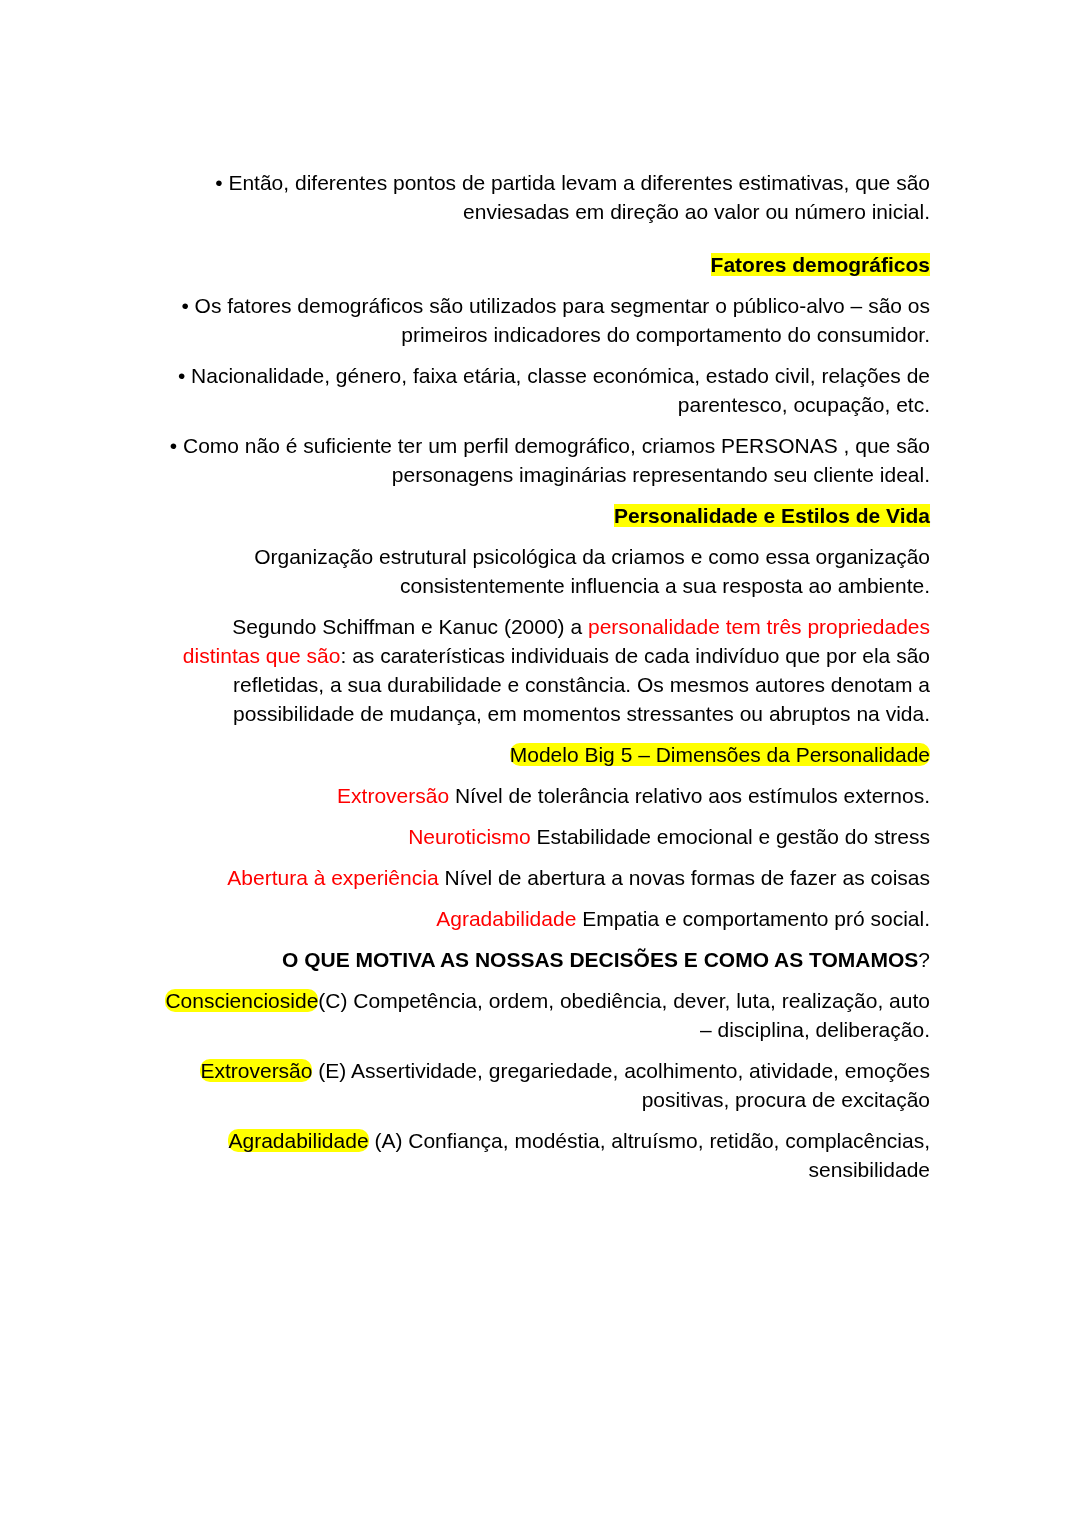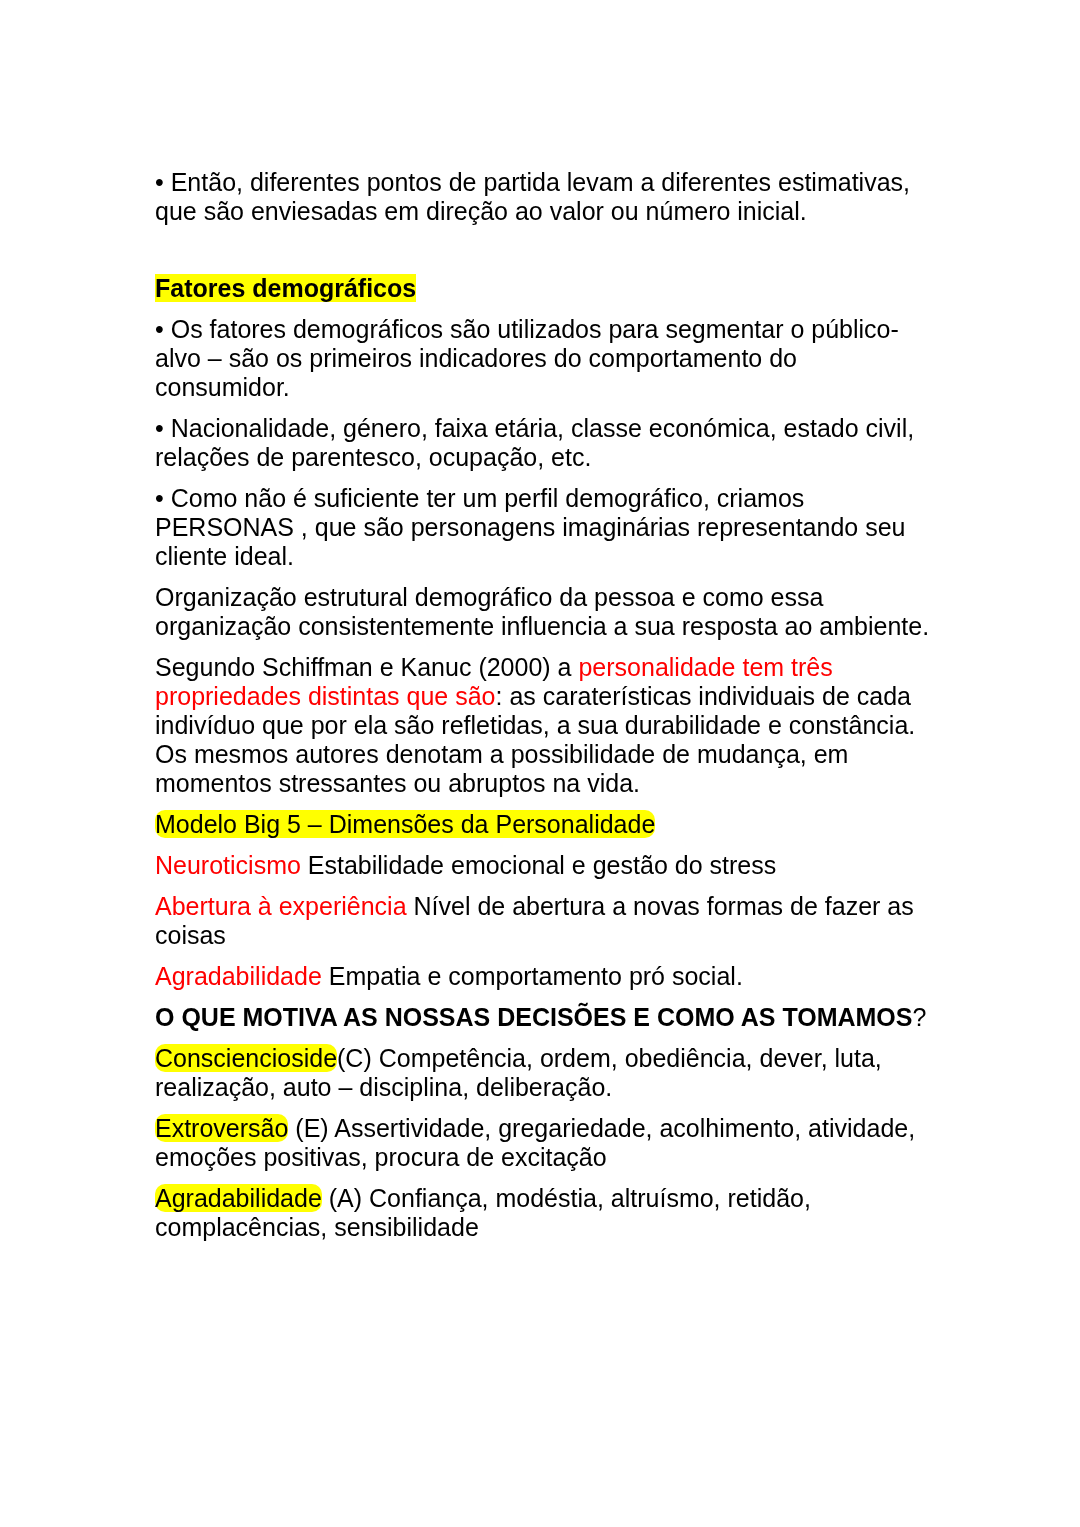--- a/index.html
+++ b/index.html
@@ -25,8 +25,9 @@
   .doc-body{
     width:775px;
     color:var(--ink);
-    font-size:25px;
+    font-size:21px;
     line-height:29px;
+    text-align:right;
   }
   .para{
     margin:0 0 12px 0;

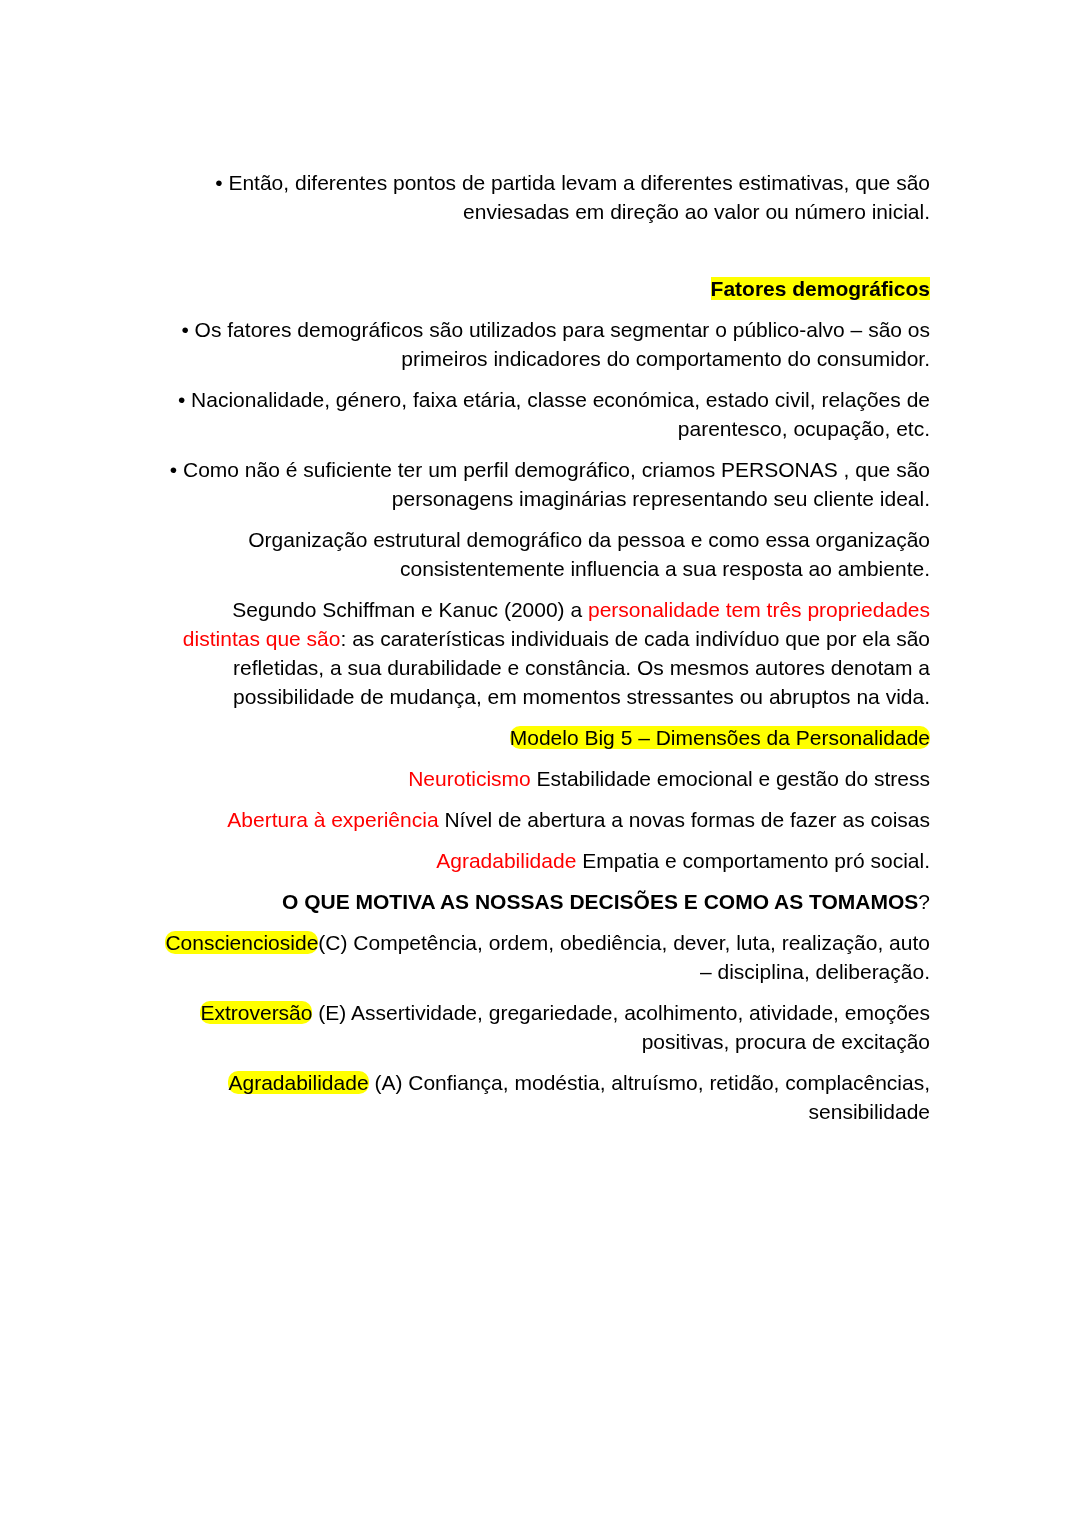--- a/index.html
+++ b/index.html
@@ -33,7 +33,7 @@
     margin:0 0 12px 0;
   }
   .gap-large{
-    margin-top:48px;
+    margin-top:24px;
   }
   .run{white-space:pre-wrap;}
   .normal{}

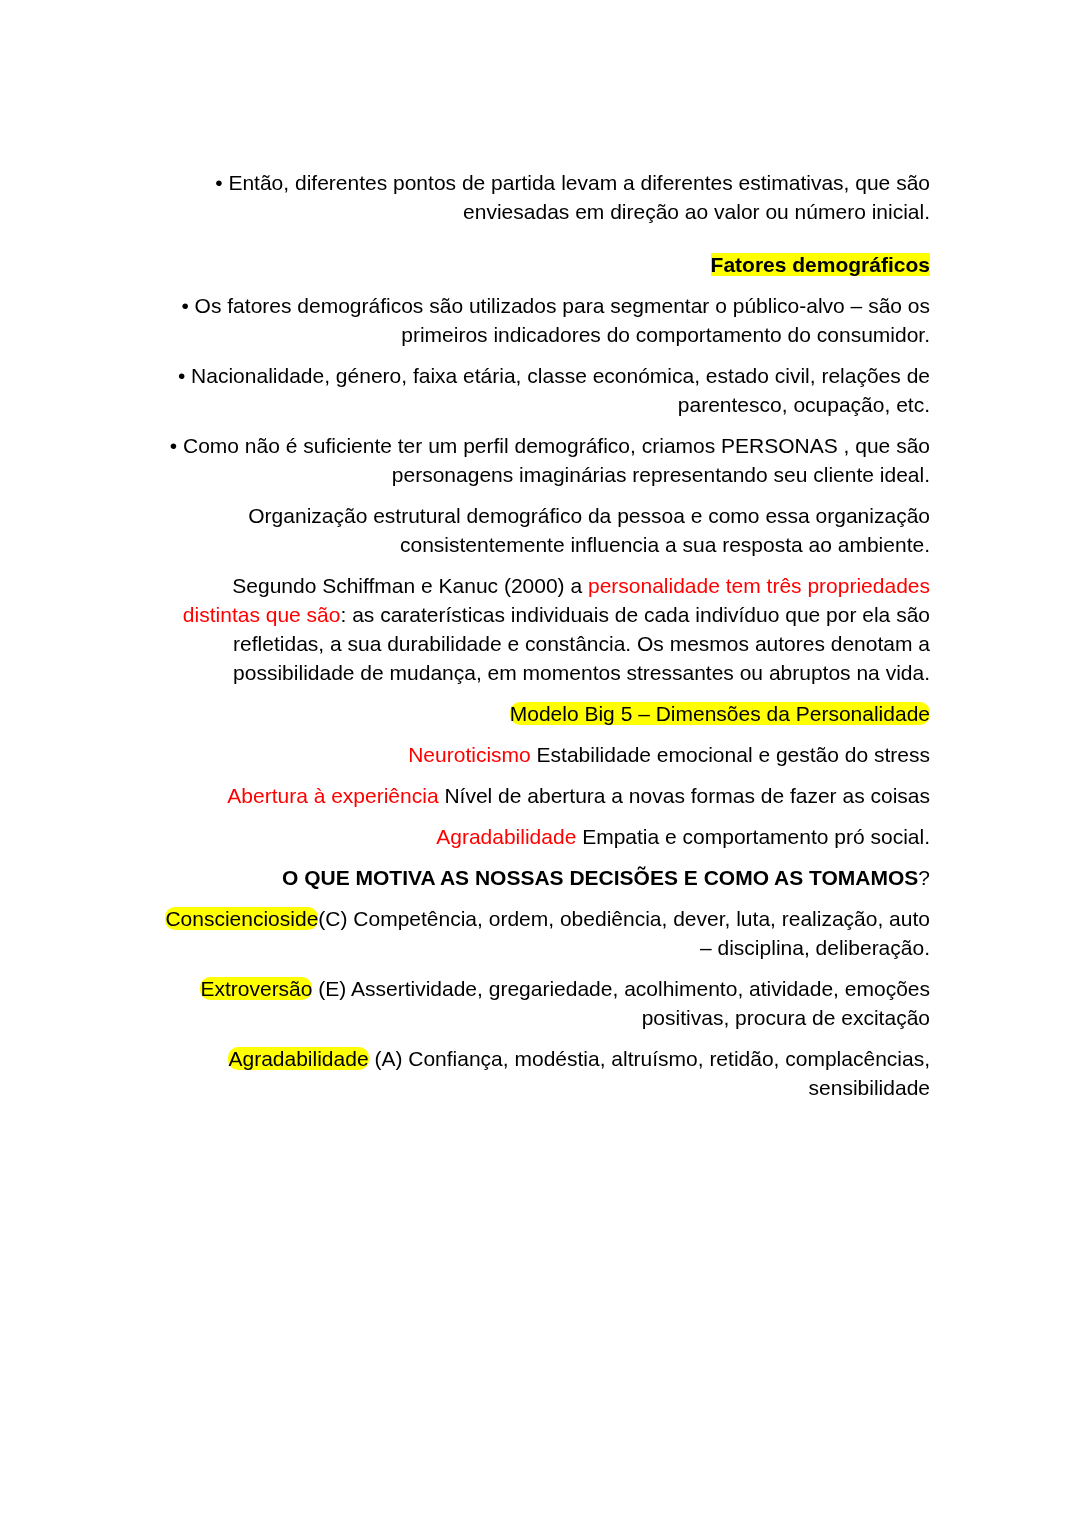--- a/index.html
+++ b/index.html
@@ -52,6 +52,7 @@
       <p class="para"><span class="run normal">• Os fatores demográficos são utilizados para segmentar o público-alvo – são os primeiros indicadores do comportamento do consumidor.</span></p>
       <p class="para"><span class="run normal">• Nacionalidade, género, faixa etária, classe económica, estado civil, relações de parentesco, ocupação, etc.</span></p>
       <p class="para"><span class="run normal">• Como não é suficiente ter um perfil demográfico, criamos PERSONAS , que são personagens imaginárias representando seu cliente ideal.</span></p>
+      <p class="para"><span class="run bold-highlight">Personalidade e Estilos de Vida</span></p>
       <p class="para"><span class="run normal">Organização estrutural demográfico da pessoa e como essa organização consistentemente influencia a sua resposta ao ambiente.</span></p>
       <p class="para"><span class="run normal">Segundo Schiffman e Kanuc (2000) a </span><span class="run red">personalidade tem três propriedades distintas que são</span><span class="run normal">: as caraterísticas individuais de cada indivíduo que por ela são refletidas, a sua durabilidade e constância. Os mesmos autores denotam a possibilidade de mudança, em momentos stressantes ou abruptos na vida.</span></p>
       <p class="para"><span class="run highlight">Modelo Big 5 – Dimensões da Personalidade</span></p>

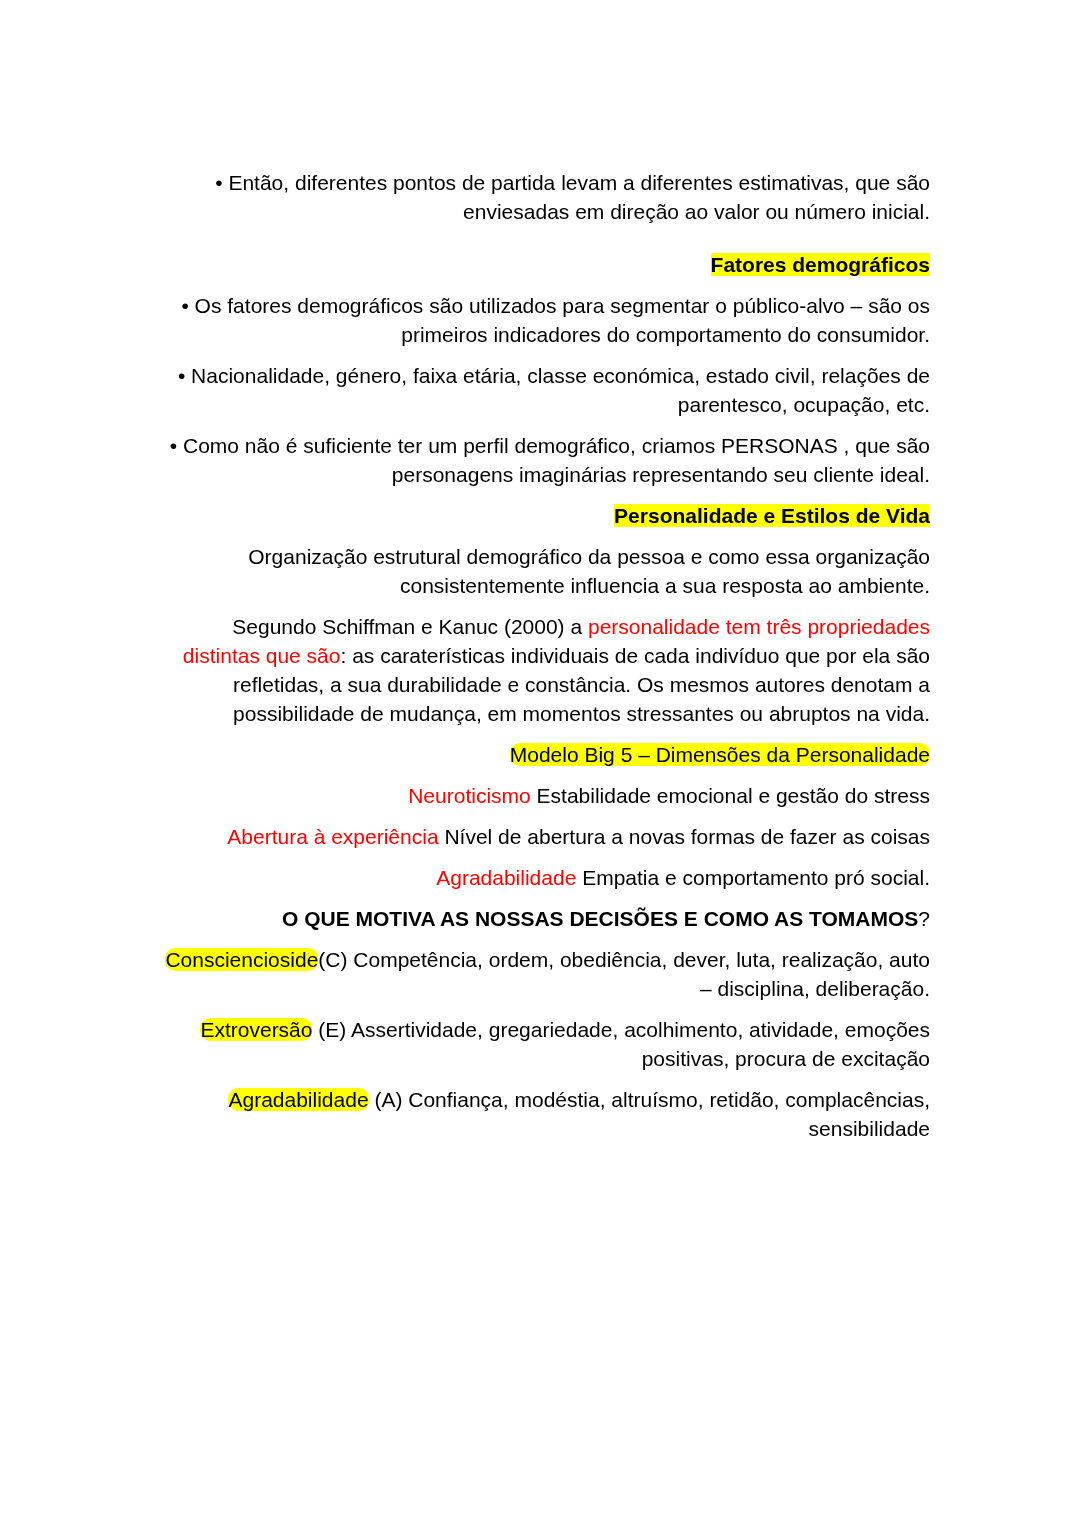--- a/index.html
+++ b/index.html
@@ -53,7 +53,7 @@
       <p class="para"><span class="run normal">• Nacionalidade, género, faixa etária, classe económica, estado civil, relações de parentesco, ocupação, etc.</span></p>
       <p class="para"><span class="run normal">• Como não é suficiente ter um perfil demográfico, criamos PERSONAS , que são personagens imaginárias representando seu cliente ideal.</span></p>
       <p class="para"><span class="run bold-highlight">Personalidade e Estilos de Vida</span></p>
-      <p class="para"><span class="run normal">Organização estrutural demográfico da pessoa e como essa organização consistentemente influencia a sua resposta ao ambiente.</span></p>
+      <p class="para"><span class="run normal">Organização estrutural psicológica da criamos e como essa organização consistentemente influencia a sua resposta ao ambiente.</span></p>
       <p class="para"><span class="run normal">Segundo Schiffman e Kanuc (2000) a </span><span class="run red">personalidade tem três propriedades distintas que são</span><span class="run normal">: as caraterísticas individuais de cada indivíduo que por ela são refletidas, a sua durabilidade e constância. Os mesmos autores denotam a possibilidade de mudança, em momentos stressantes ou abruptos na vida.</span></p>
       <p class="para"><span class="run highlight">Modelo Big 5 – Dimensões da Personalidade</span></p>
       <p class="para"><span class="run red">Neuroticismo</span><span class="run normal"> Estabilidade emocional e gestão do stress</span></p>

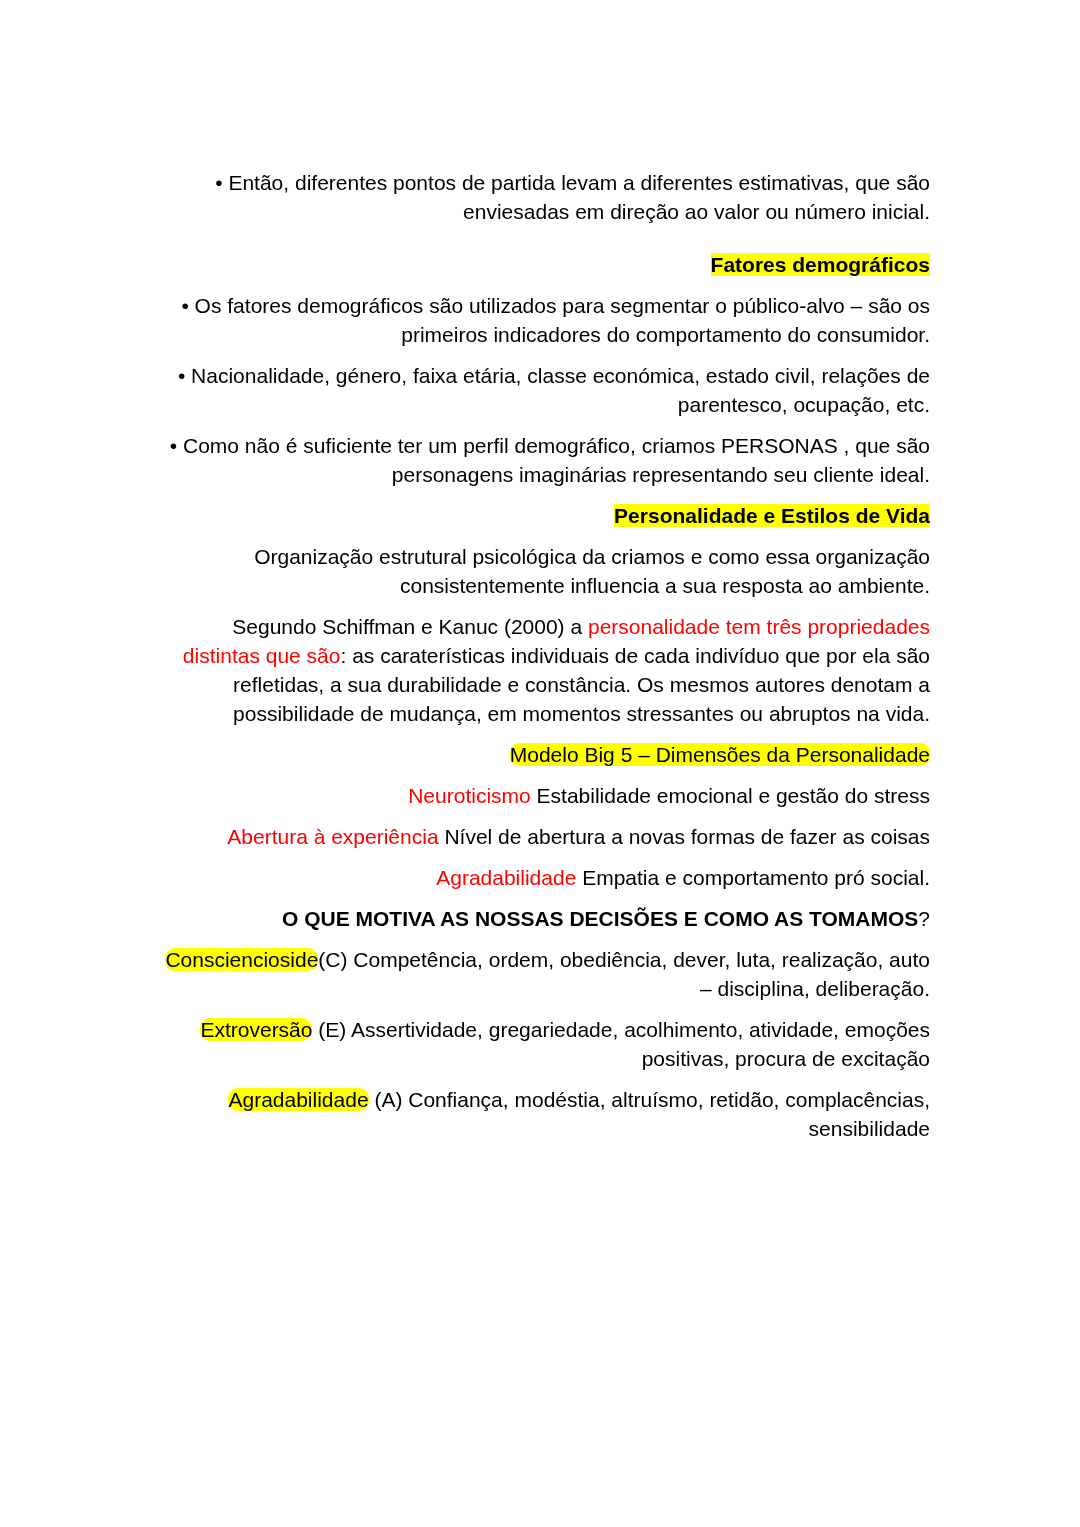--- a/index.html
+++ b/index.html
@@ -56,6 +56,7 @@
       <p class="para"><span class="run normal">Organização estrutural psicológica da criamos e como essa organização consistentemente influencia a sua resposta ao ambiente.</span></p>
       <p class="para"><span class="run normal">Segundo Schiffman e Kanuc (2000) a </span><span class="run red">personalidade tem três propriedades distintas que são</span><span class="run normal">: as caraterísticas individuais de cada indivíduo que por ela são refletidas, a sua durabilidade e constância. Os mesmos autores denotam a possibilidade de mudança, em momentos stressantes ou abruptos na vida.</span></p>
       <p class="para"><span class="run highlight">Modelo Big 5 – Dimensões da Personalidade</span></p>
+      <p class="para"><span class="run red">Extroversão</span><span class="run normal"> Nível de tolerância relativo aos estímulos externos.</span></p>
       <p class="para"><span class="run red">Neuroticismo</span><span class="run normal"> Estabilidade emocional e gestão do stress</span></p>
       <p class="para"><span class="run red">Abertura à experiência</span><span class="run normal"> Nível de abertura a novas formas de fazer as coisas</span></p>
       <p class="para"><span class="run red">Agradabilidade</span><span class="run normal"> Empatia e comportamento pró social.</span></p>

